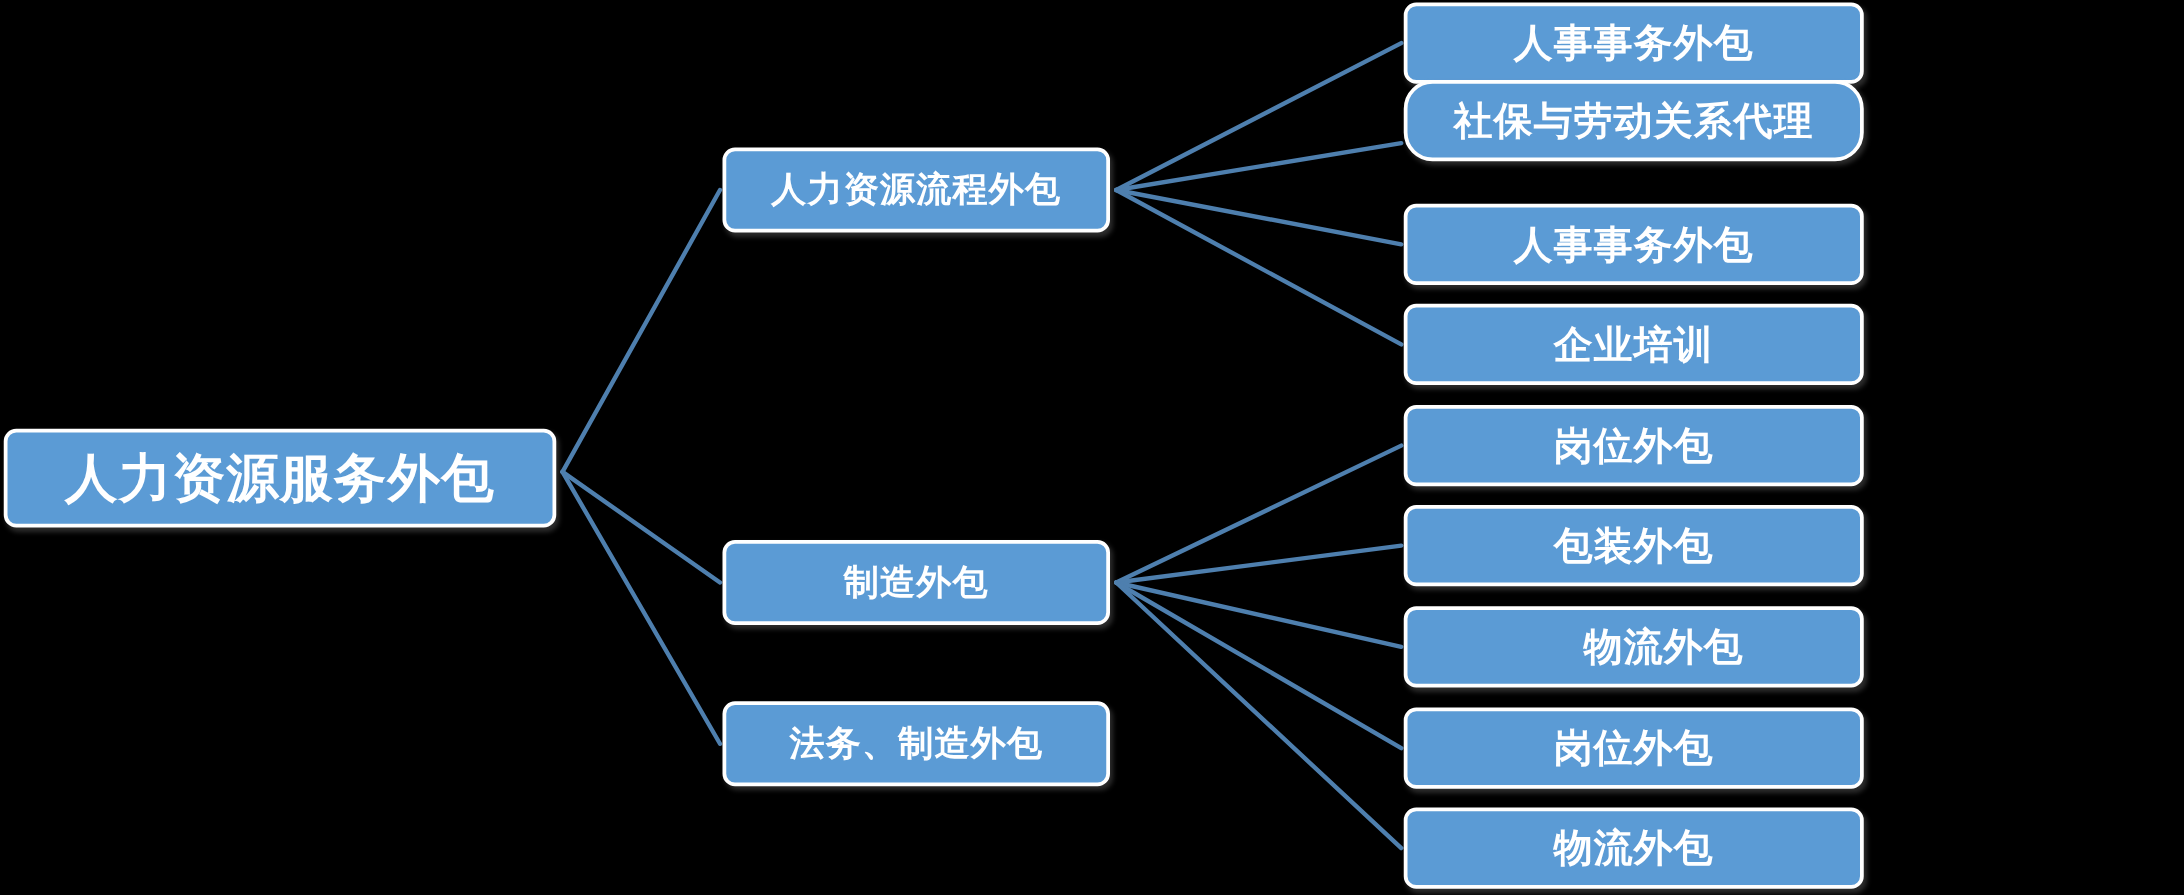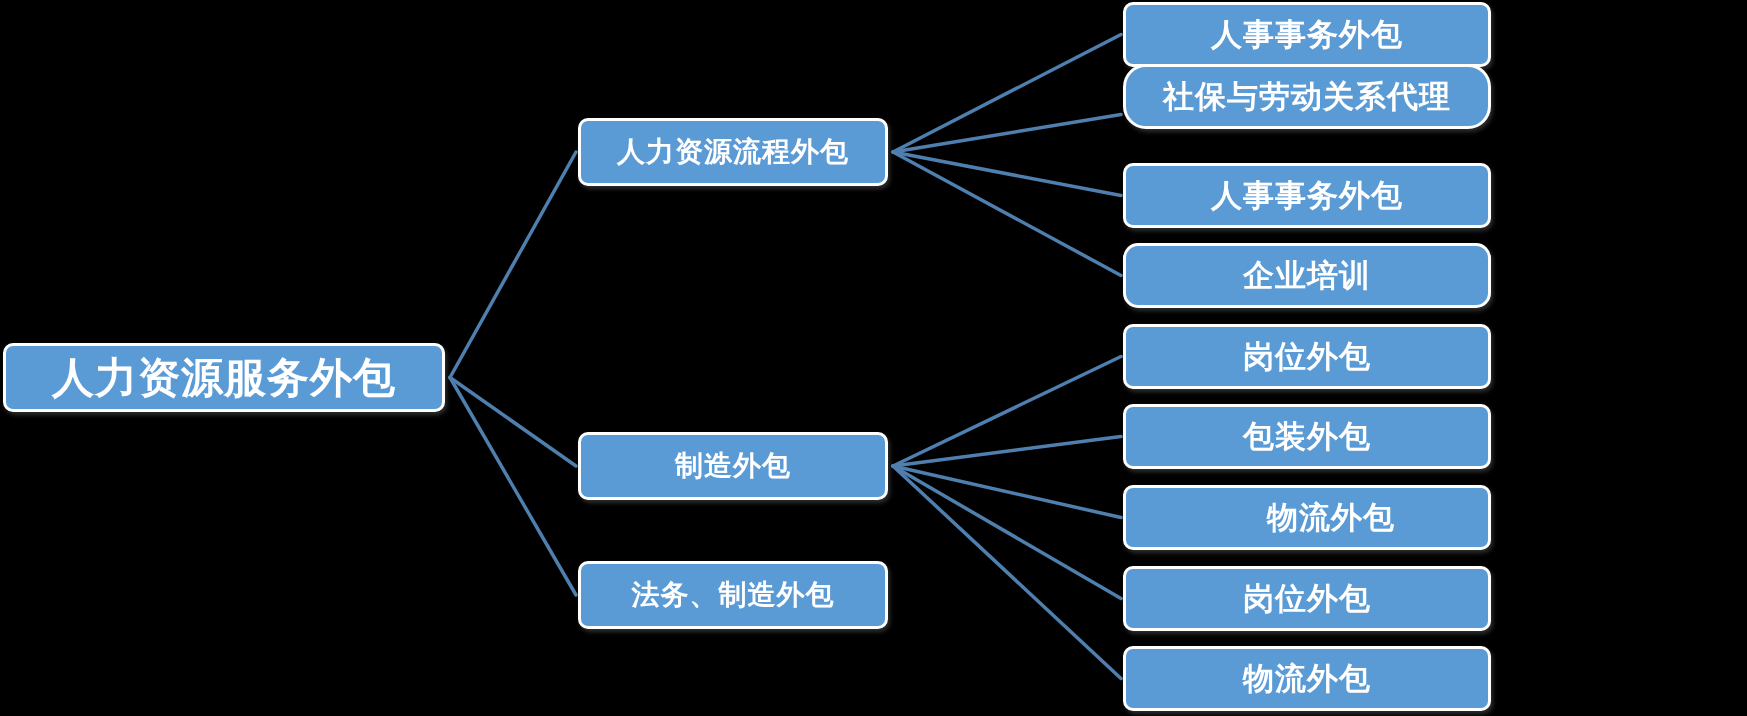--- a/index.html
+++ b/index.html
@@ -64,7 +64,7 @@
   #leaf-0 { top: 2px; }
   #leaf-1 { top: 64px; border-radius: 23px; }
   #leaf-2 { top: 163px; }
-  #leaf-3 { top: 243px; border-radius: 15px; }
+  #leaf-3 { top: 243px; }
   #leaf-4 { top: 324px; }
   #leaf-5 { top: 404px; }
   #leaf-6 { top: 485px; padding-left: 48px; }

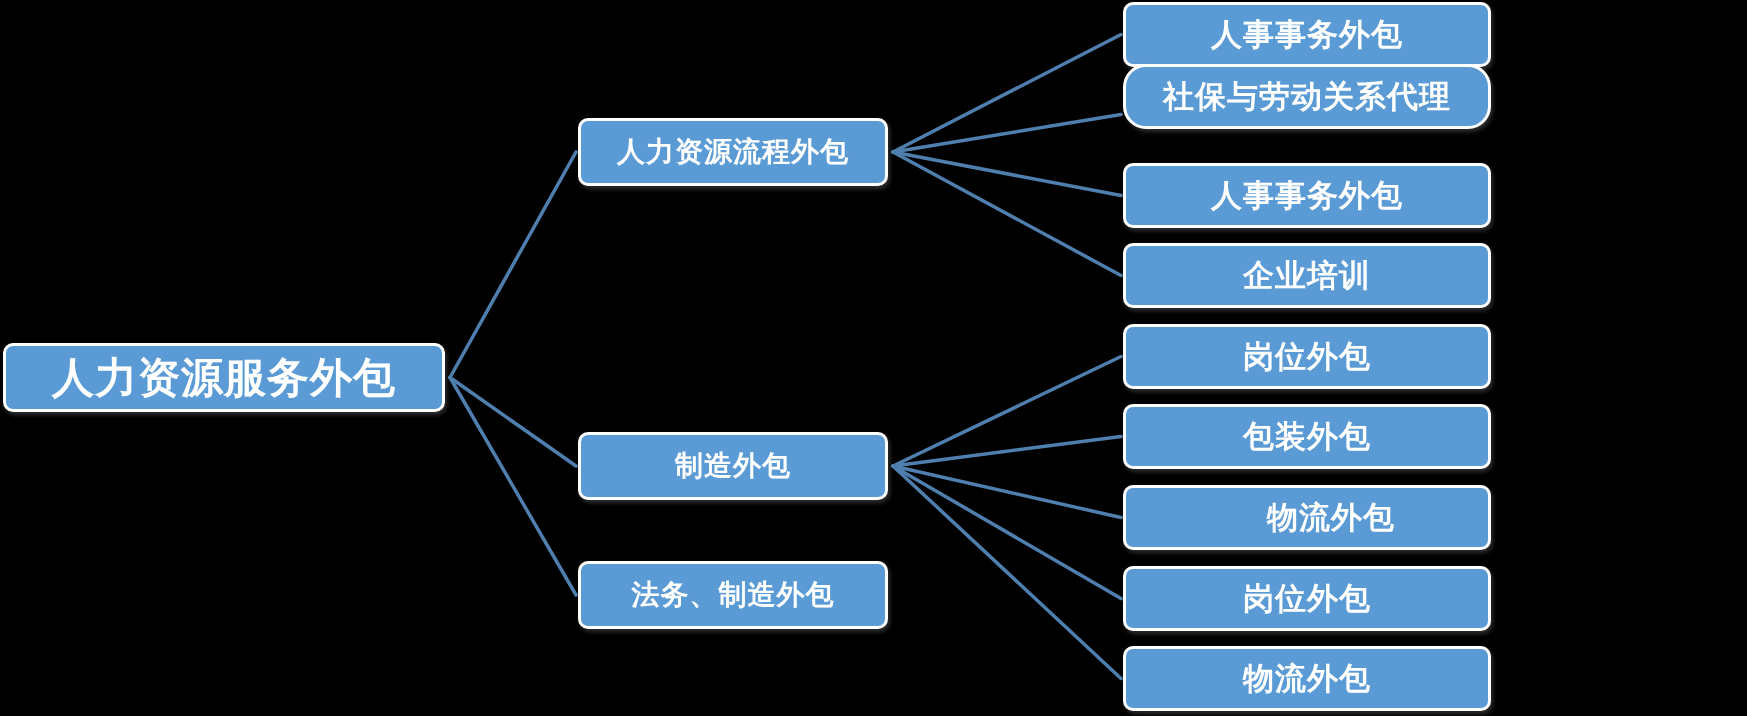--- a/index.html
+++ b/index.html
@@ -45,7 +45,7 @@
   }
   .node.root {
     left: 3px;  top: 343px;
-    width: 442px; height: 69px;
+    width: 442px; height: 79px;
     font-size: 42px;
   }
   .node.branch {

